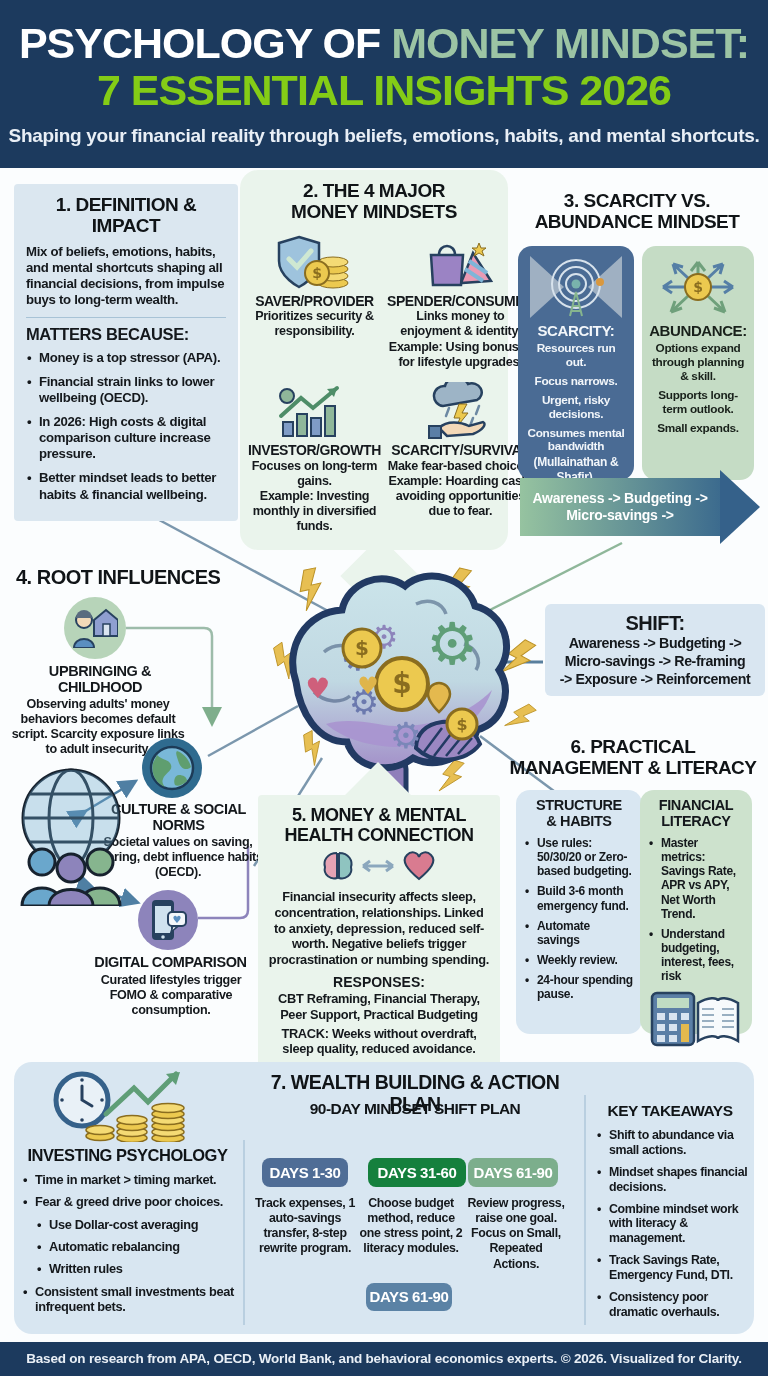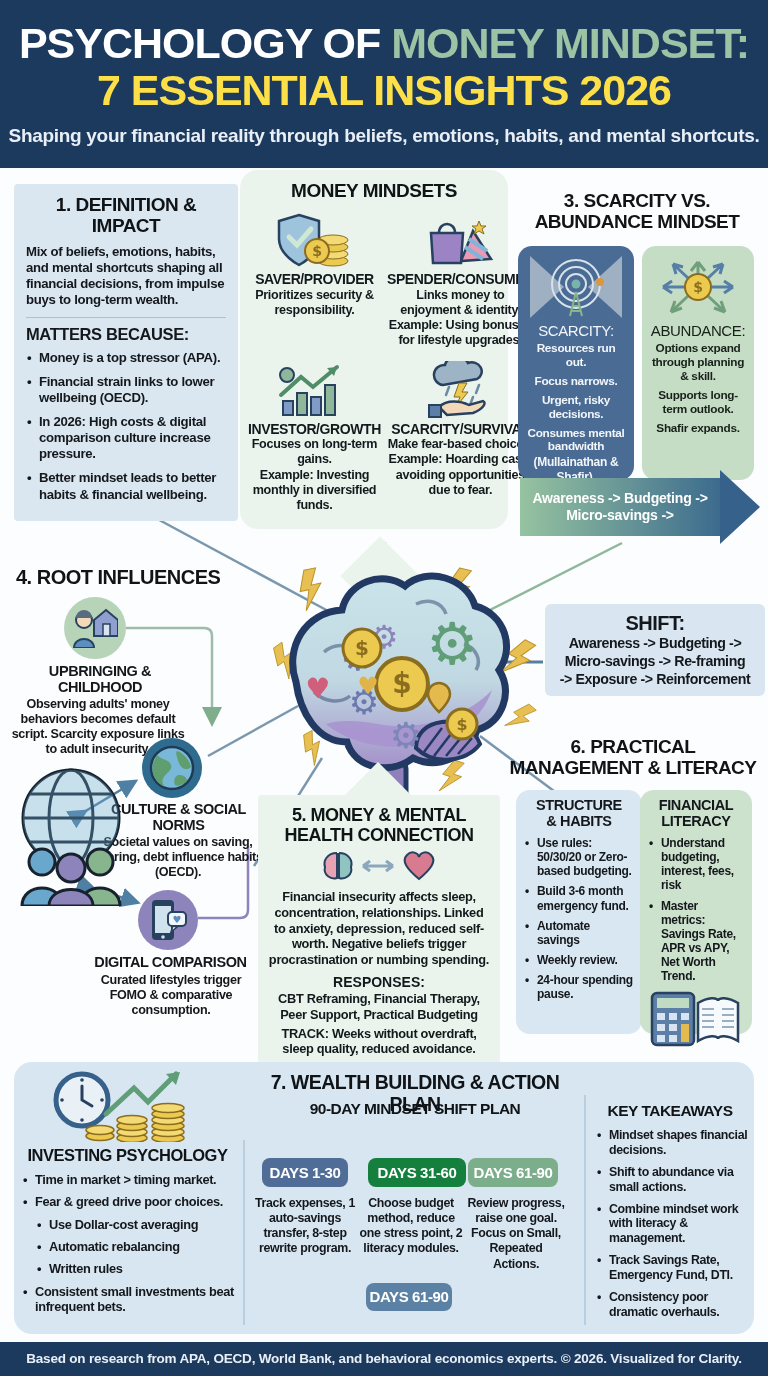--- a/index.html
+++ b/index.html
@@ -11,7 +11,7 @@
   #header{left:0;top:0;width:768px;height:168px;background:#1c3a5e;text-align:center;}
   #header .t1{margin-top:20px;font-size:43px;font-weight:bold;letter-spacing:-1px;color:#fff;line-height:1.1;}
   #header .t1 .green{color:#9cc4a4;}
-  #header .t2{font-size:43px;font-weight:bold;letter-spacing:-1px;color:#fde047;line-height:1.1;}
+  #header .t2{font-size:43px;font-weight:bold;letter-spacing:-1px;color:#84cc16;line-height:1.1;}
   #header .sub{margin-top:10px;font-size:19px;font-weight:bold;color:#e9eff6;letter-spacing:-0.3px;}
   #footer{left:0;top:1342px;width:768px;height:34px;background:#1c3a5e;color:#e9eff6;
           font-size:13.5px;font-weight:bold;text-align:center;line-height:34px;letter-spacing:-0.2px;}

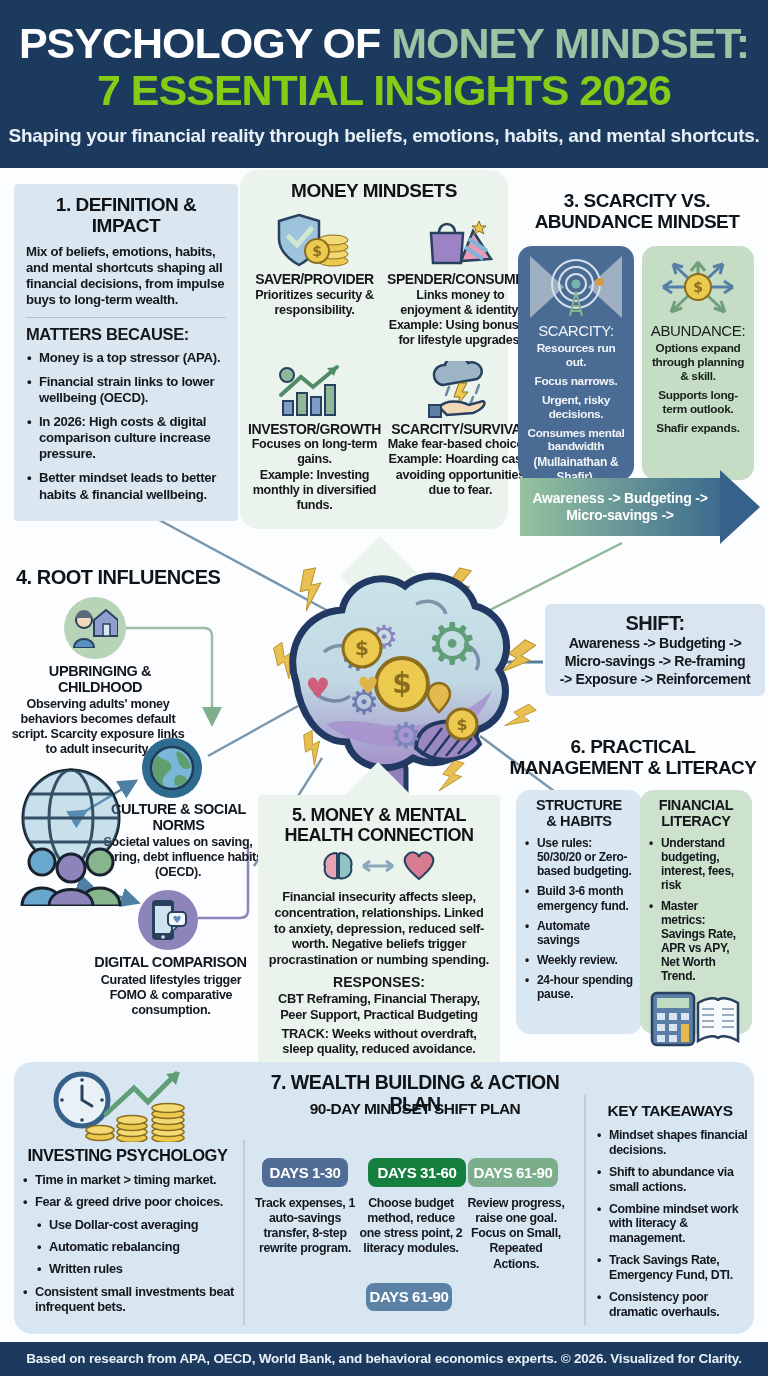--- a/index.html
+++ b/index.html
@@ -156,6 +156,7 @@
   <div class="diamond abs" style="left:352px;top:548px;width:56px;height:56px;background:#eaf4ec;"></div>
   <div id="card2" class="abs card">
     <div class="sec-title" style="font-size:19px;">
+      <span style="display:block;">2. THE 4 MAJOR</span>
       <span style="display:block;">MONEY MINDSETS</span>
     </div>
     <div class="mindgrid">

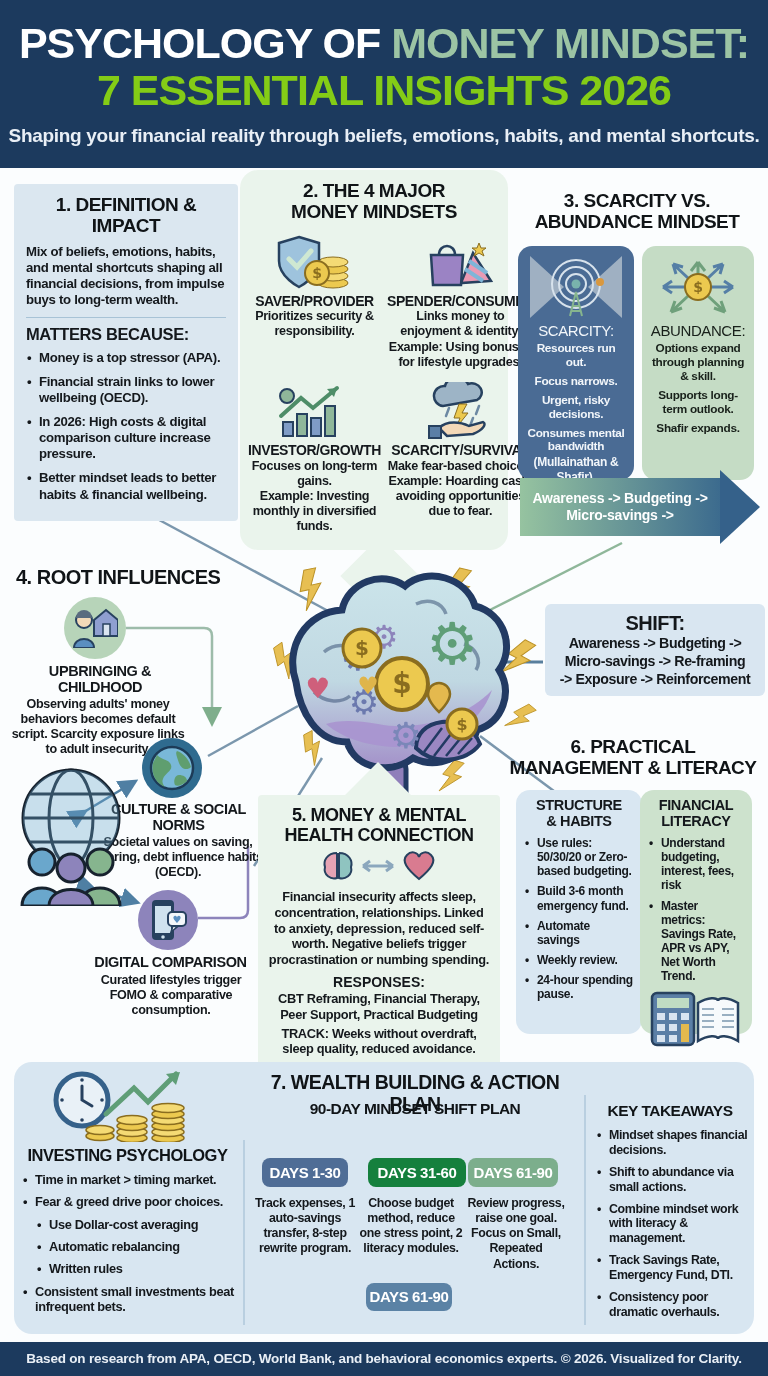--- a/index.html
+++ b/index.html
@@ -38,7 +38,7 @@
   .s3card{top:246px;border-radius:14px;padding:8px 7px;box-sizing:border-box;text-align:center;}
   #scarcity{left:518px;width:116px;height:234px;background:#4a6b94;color:#f2f6fa;}
   #abundance{left:642px;width:112px;height:234px;background:#c5dcc5;color:#18201a;}
-  .s3card .lbl{font-size:15px;font-weight:normal;letter-spacing:-0.4px;margin:2px 0 3px;}
+  .s3card .lbl{font-size:15px;font-weight:bold;letter-spacing:-0.4px;margin:2px 0 3px;}
   .s3card .pt{font-size:11.8px;font-weight:bold;letter-spacing:-0.3px;line-height:1.18;margin-bottom:5px;}
   .s3card .pt.small{font-size:12px;text-align:center;}
   #banner{left:520px;top:478px;width:200px;height:58px;background:linear-gradient(90deg,#96c3a0,#3c6b8e);

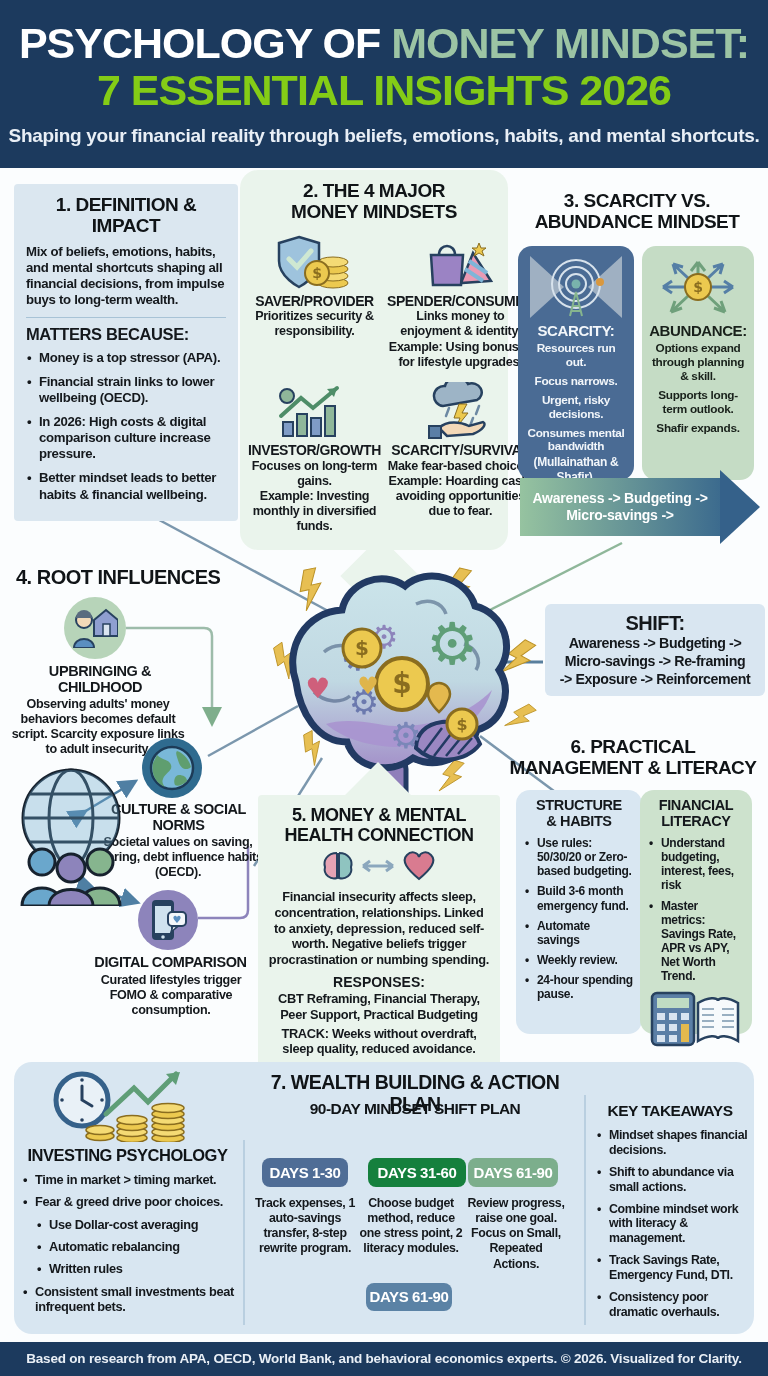--- a/index.html
+++ b/index.html
@@ -262,7 +262,7 @@
     <div class="lbl">ABUNDANCE:</div>
     <div class="pt">Options expand through planning &amp; skill.</div>
     <div class="pt">Supports long-term outlook.</div>
-    <div class="pt">Shafir expands.</div>
+    <div class="pt">Small expands.</div>
   </div>
   <div id="banner" class="abs">
     <span>Awareness -&gt; Budgeting -&gt;</span>

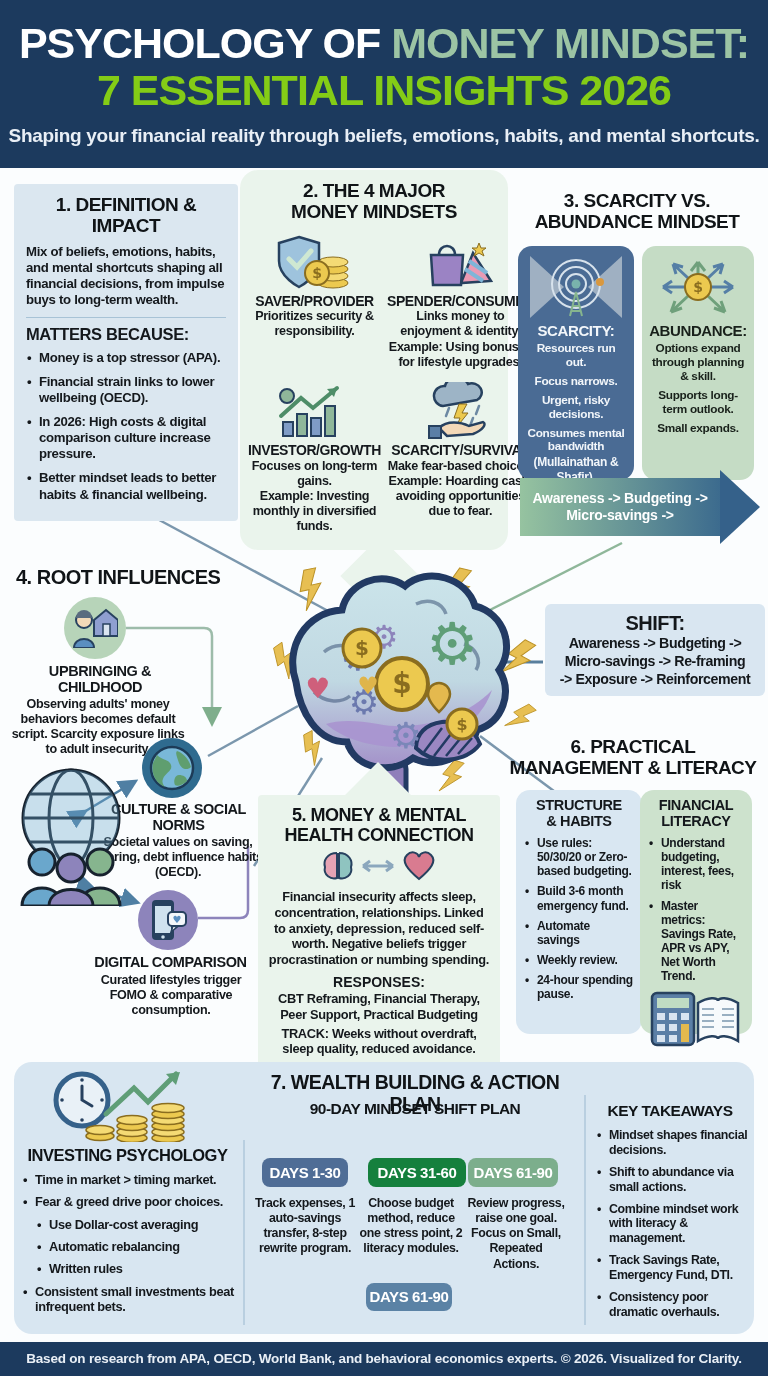--- a/index.html
+++ b/index.html
@@ -402,8 +402,8 @@
       <span style="display:block;">FINANCIAL</span>
       <span style="display:block;">LITERACY</span>
     </div>
+    <div class="b">Master metrics: Savings Rate, APR vs APY, Net Worth Trend.</div>
     <div class="b">Understand budgeting, interest, fees, risk</div>
-    <div class="b">Master metrics: Savings Rate, APR vs APY, Net Worth Trend.</div>
     <svg width="92" height="58" viewBox="0 0 92 58" style="margin:2px auto 0;">
       <rect x="2" y="4" width="42" height="52" rx="5" fill="#5b7fa6" stroke="#27415f" stroke-width="2.5"></rect>
       <rect x="7" y="9" width="32" height="10" fill="#bfdcc3"></rect>

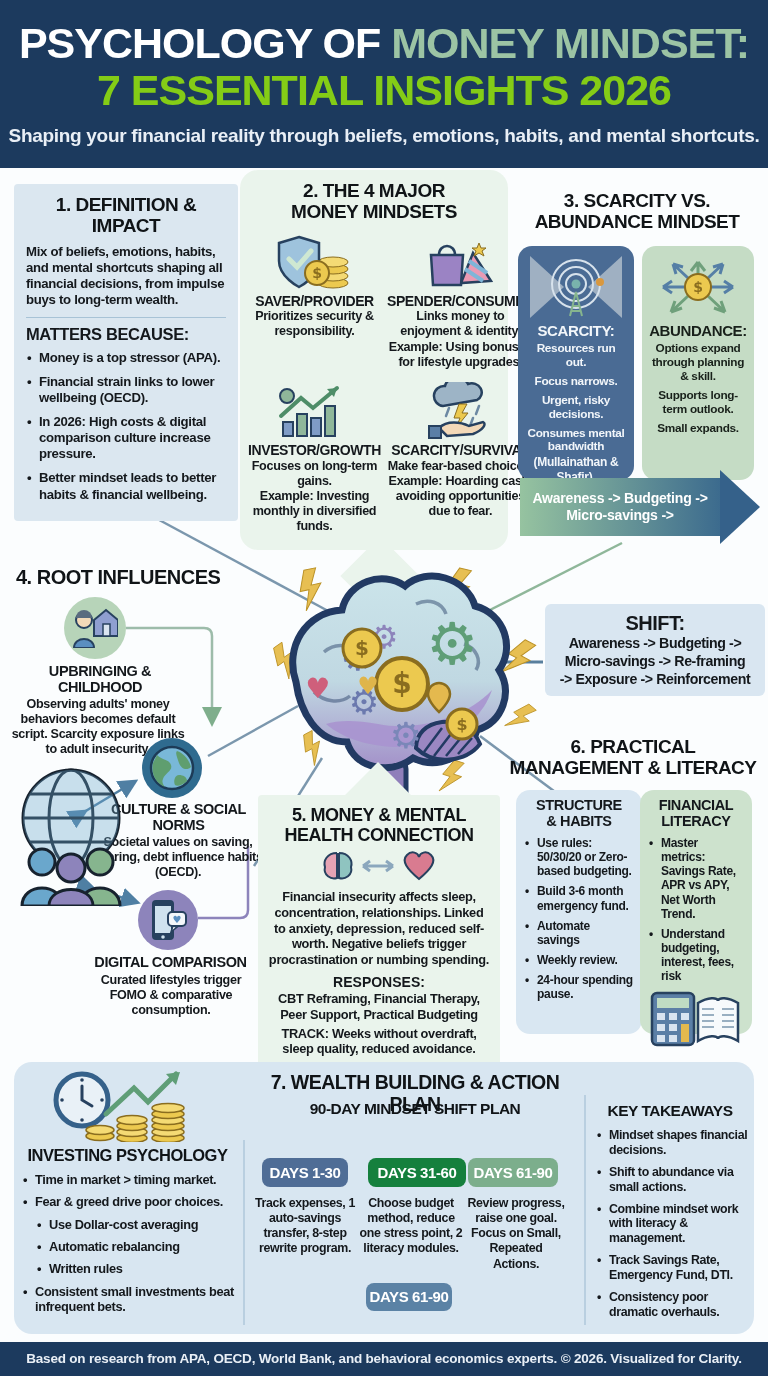--- a/index.html
+++ b/index.html
@@ -475,8 +475,8 @@
 
   <div id="kt-title" class="abs sec-title">KEY TAKEAWAYS</div>
   <div id="kt-list" class="abs">
+    <div class="b">Shift to abundance via small actions.</div>
     <div class="b">Mindset shapes financial decisions.</div>
-    <div class="b">Shift to abundance via small actions.</div>
     <div class="b">Combine mindset work with literacy &amp; management.</div>
     <div class="b">Track Savings Rate, Emergency Fund, DTI.</div>
     <div class="b">Consistency poor dramatic overhauls.</div>

